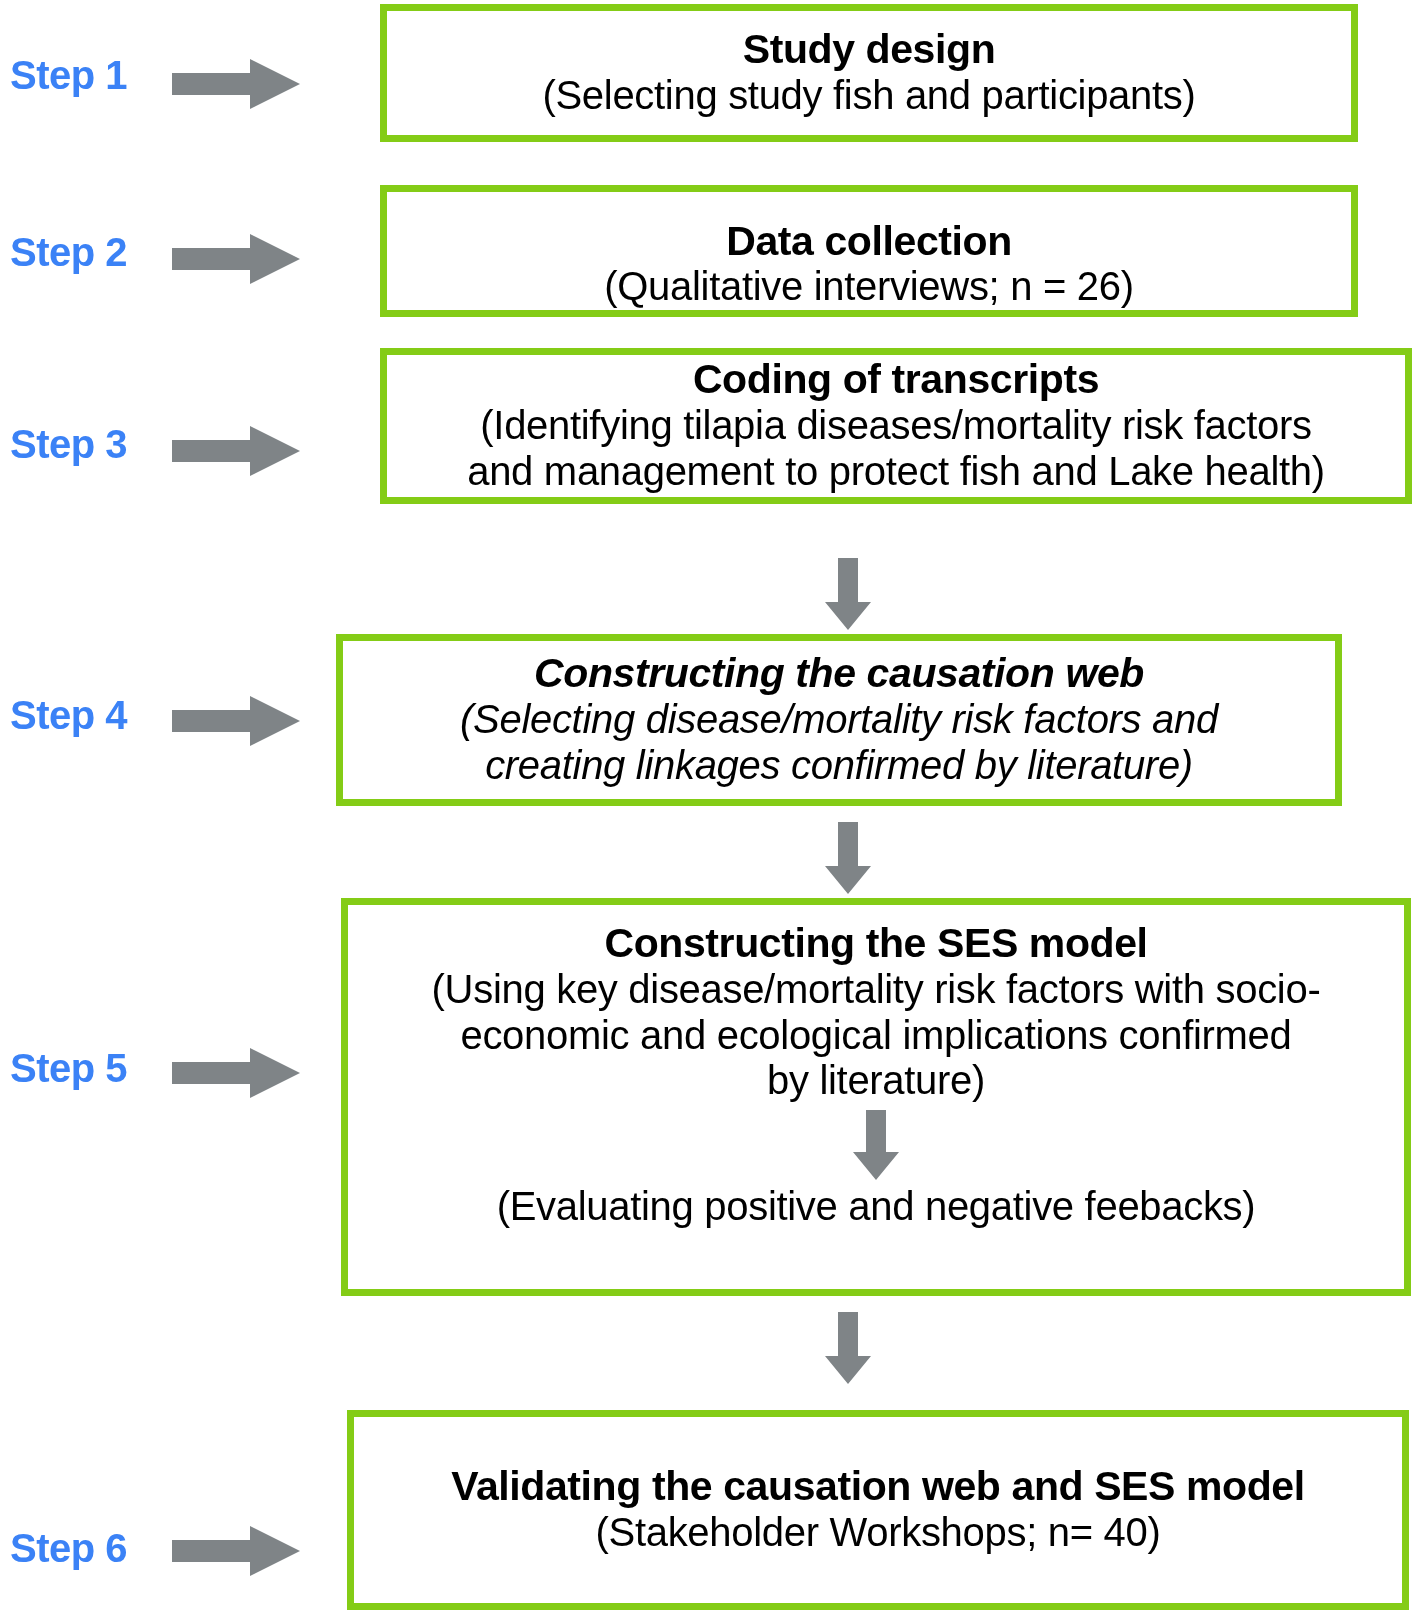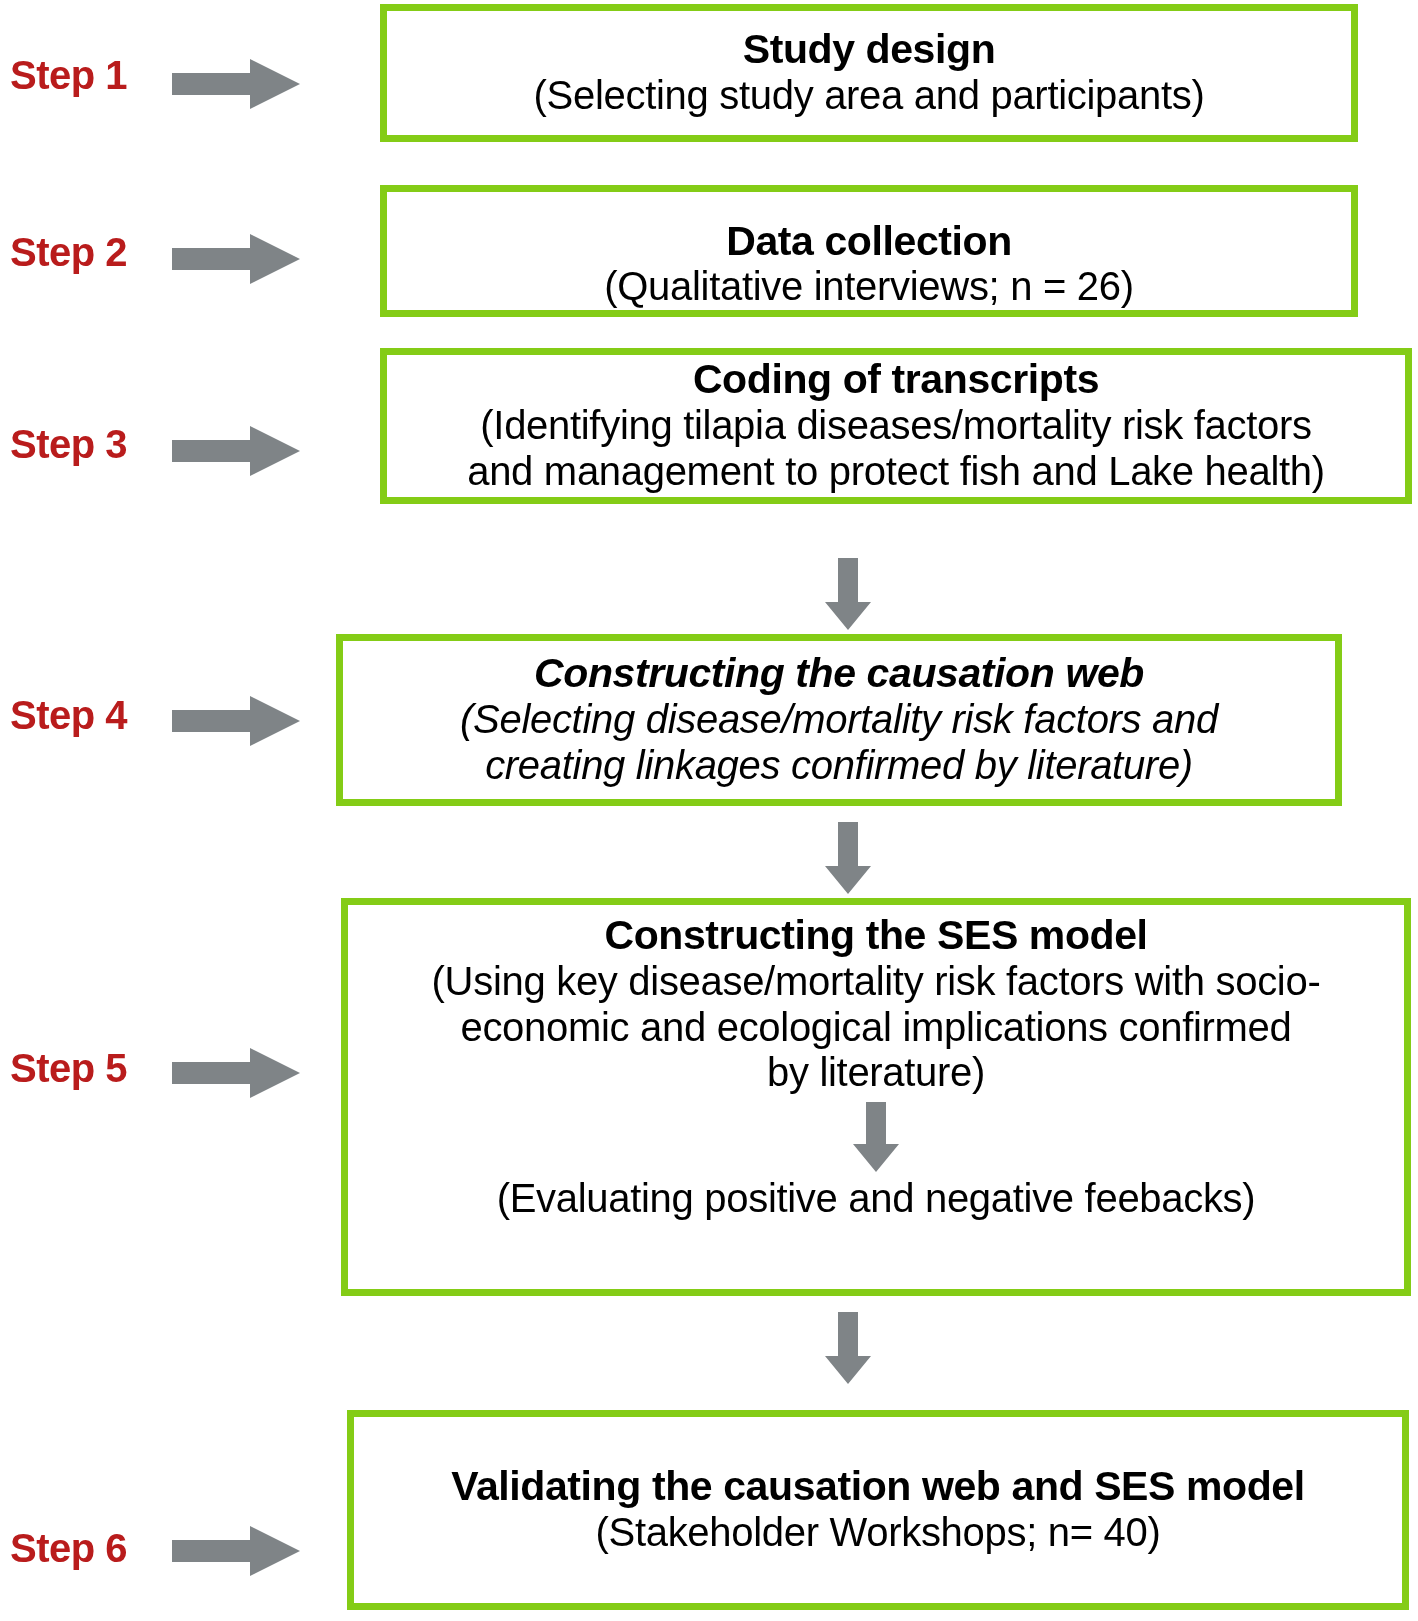--- a/index.html
+++ b/index.html
@@ -27,7 +27,7 @@
     font-size: 40px;
     line-height: 1;
     letter-spacing: -0.5px;
-    color: #b91c1c;
+    color: #3b82f6;
     white-space: nowrap;
   }
 

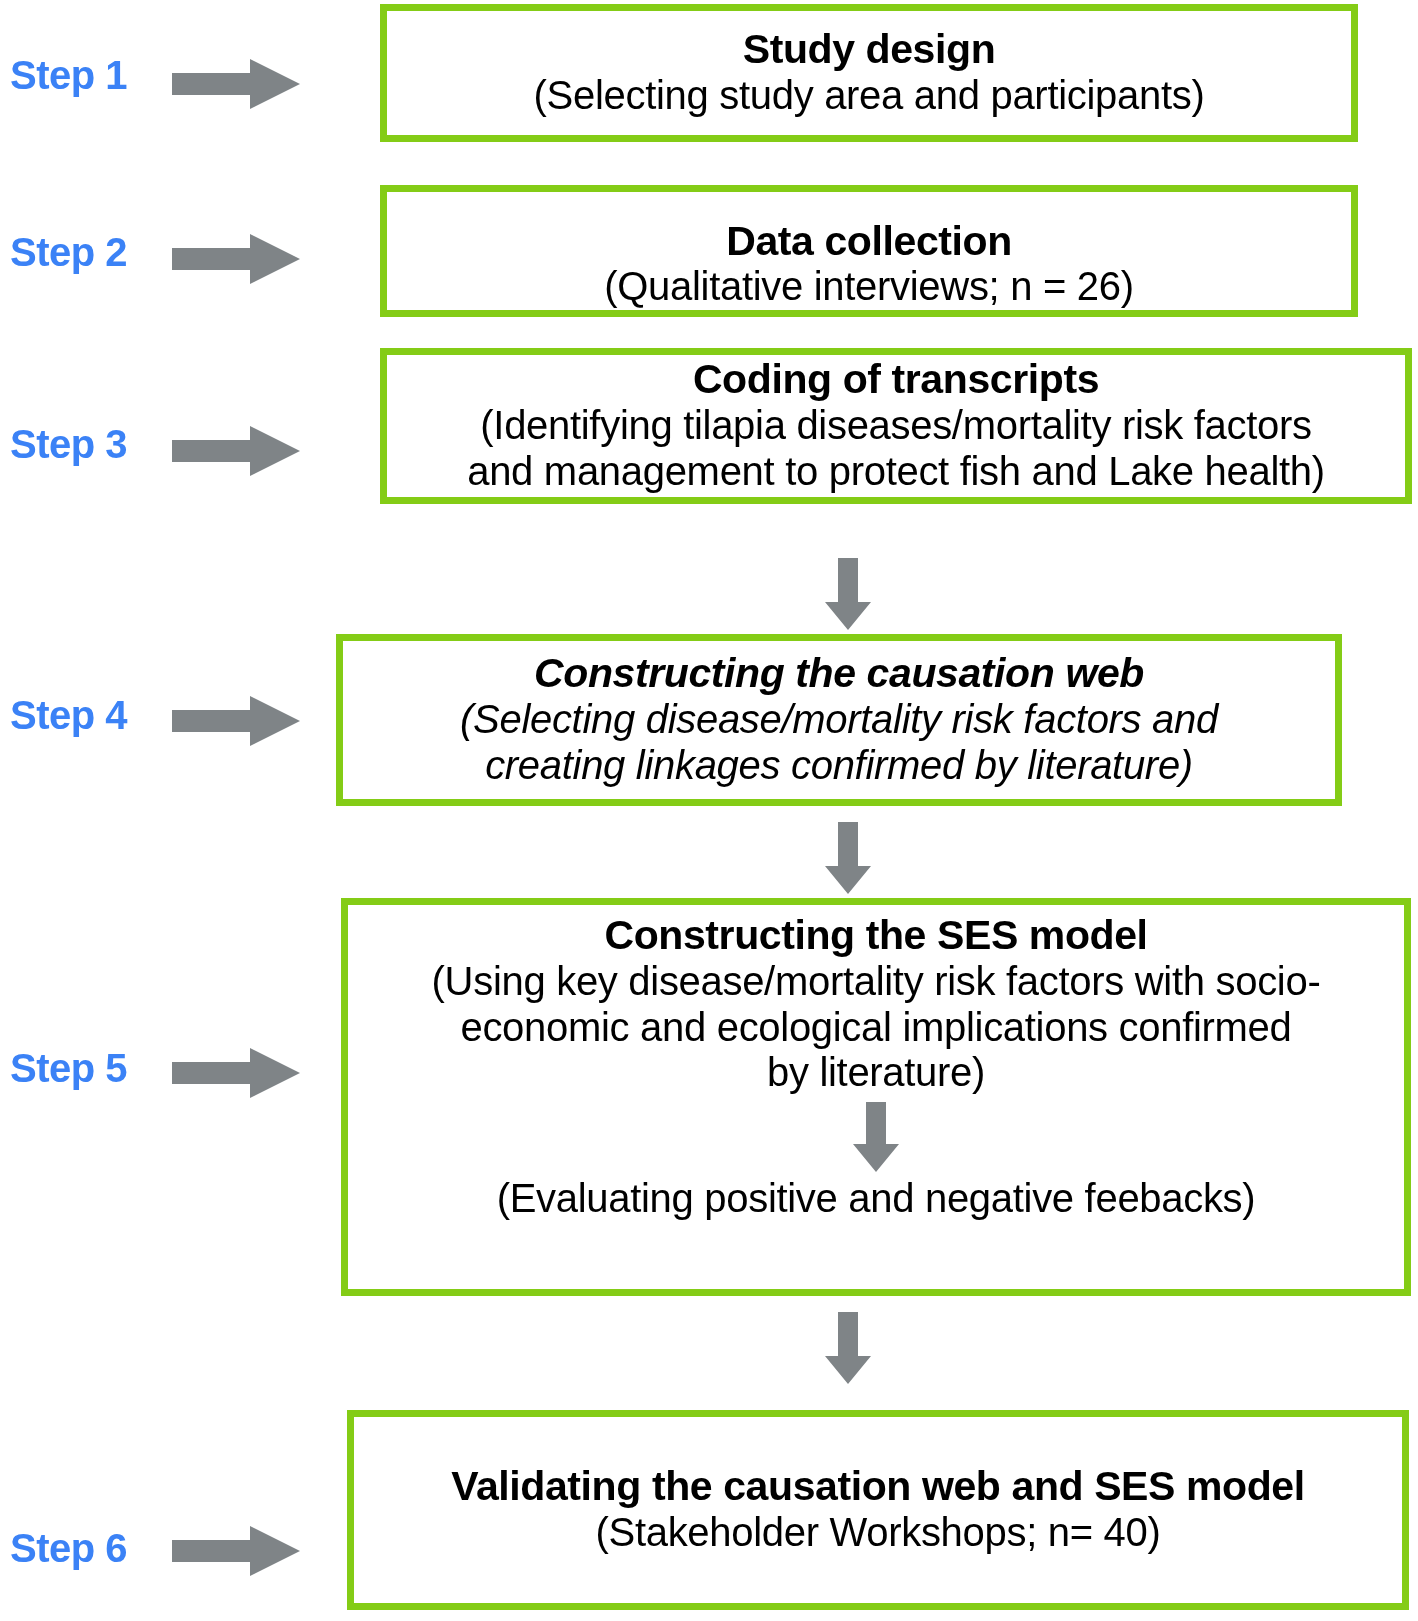--- a/index.html
+++ b/index.html
@@ -108,7 +108,7 @@
 
   <div class="flow-box" style="left:380px; top:4px; width:978px; height:138px;">
     <div class="box-title">Study design</div>
-    <div class="box-sub">(Selecting study area and participants)</div>
+    <div class="box-sub">(Selecting study fish and participants)</div>
   </div>
 
   <div class="step-label" style="left:10px; top:232px;">Step 2</div>

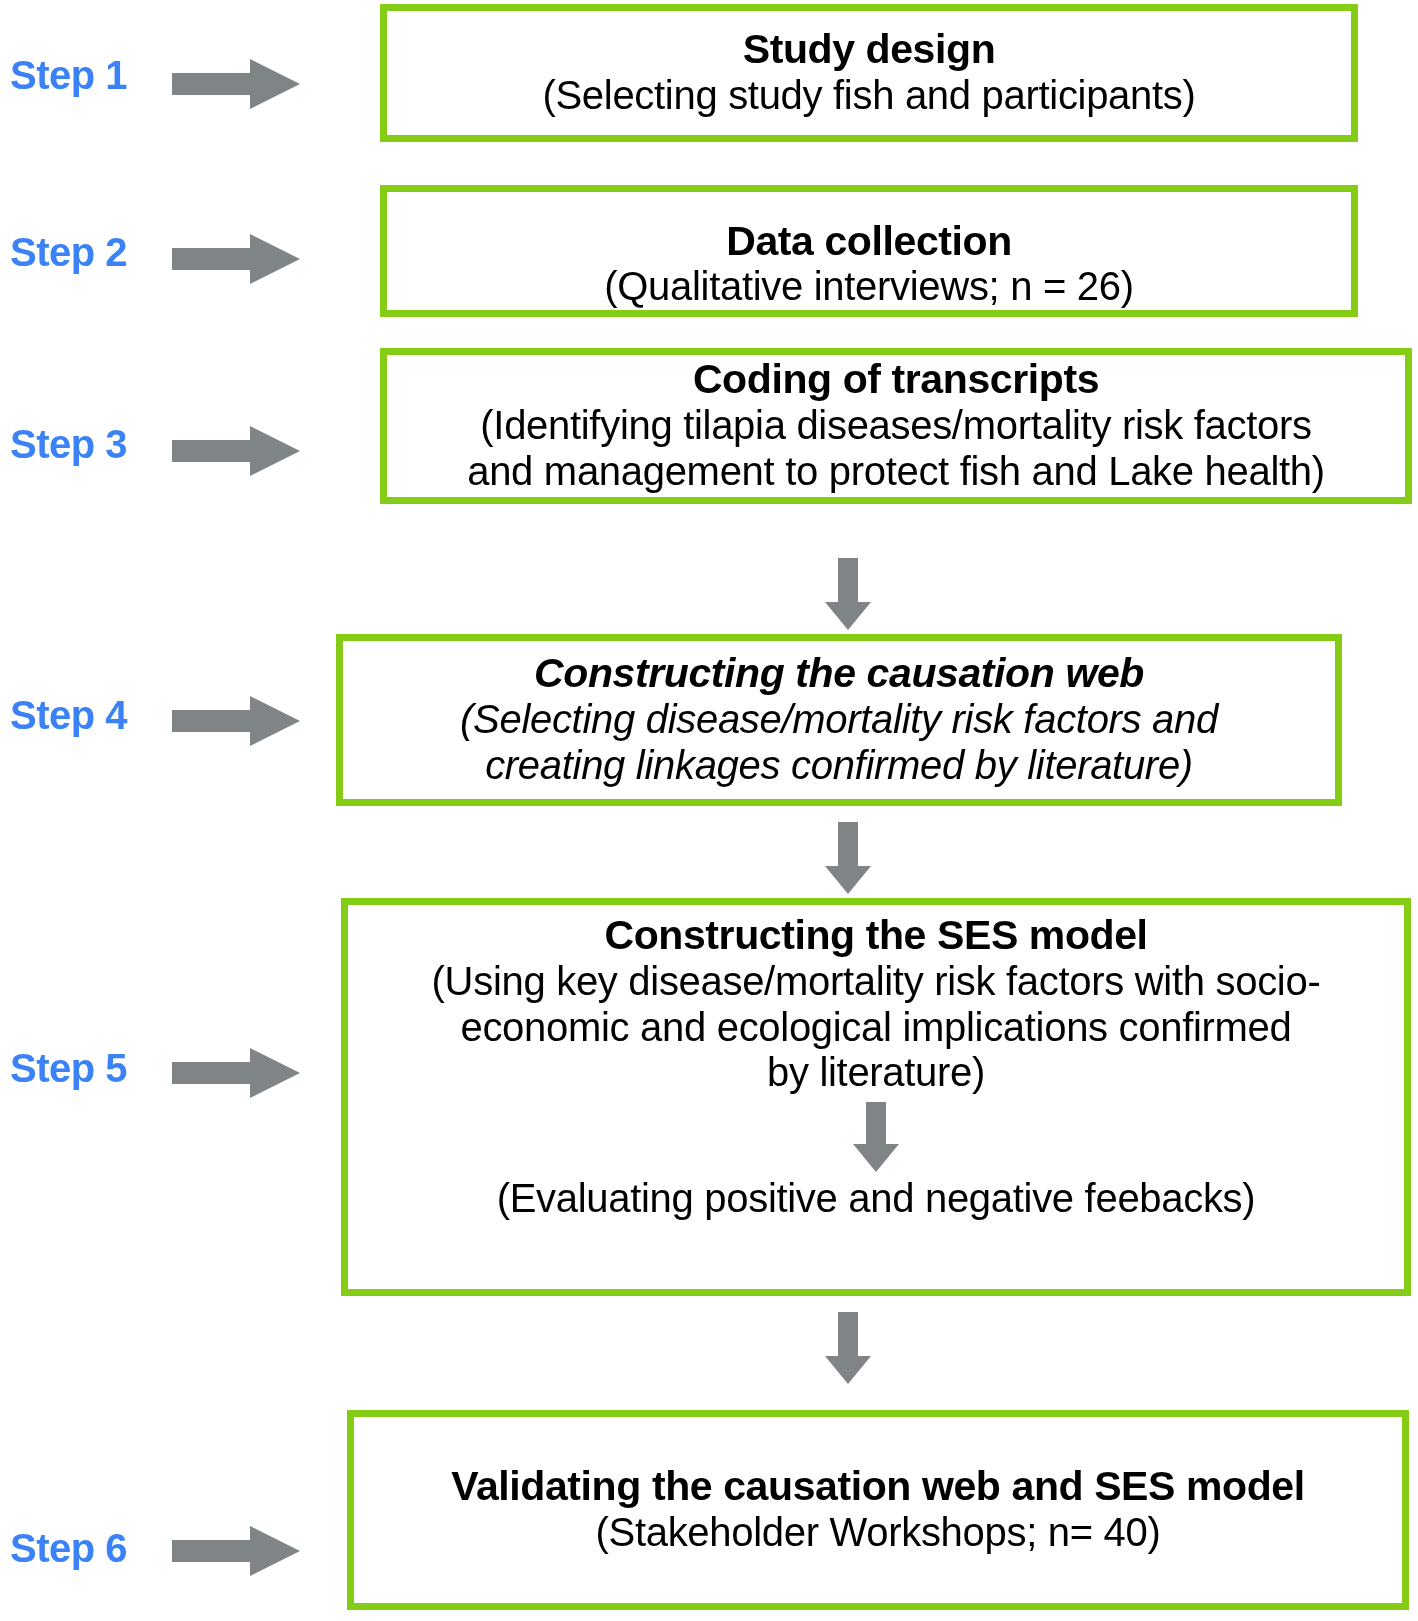--- a/index.html
+++ b/index.html
@@ -172,7 +172,7 @@
     </svg>
   </div>
 
-  <div class="flow-box" style="left:341px; top:898px; width:1070px; height:398px; justify-content:flex-start; padding-top:8px;">
+  <div class="flow-box" style="left:341px; top:898px; width:1070px; height:398px; justify-content:flex-start; padding-top:16px;">
     <div class="inner-stack">
       <div class="box-title">Constructing the SES model</div>
       <div class="box-sub">(Using key disease/mortality risk factors with socio-</div>

